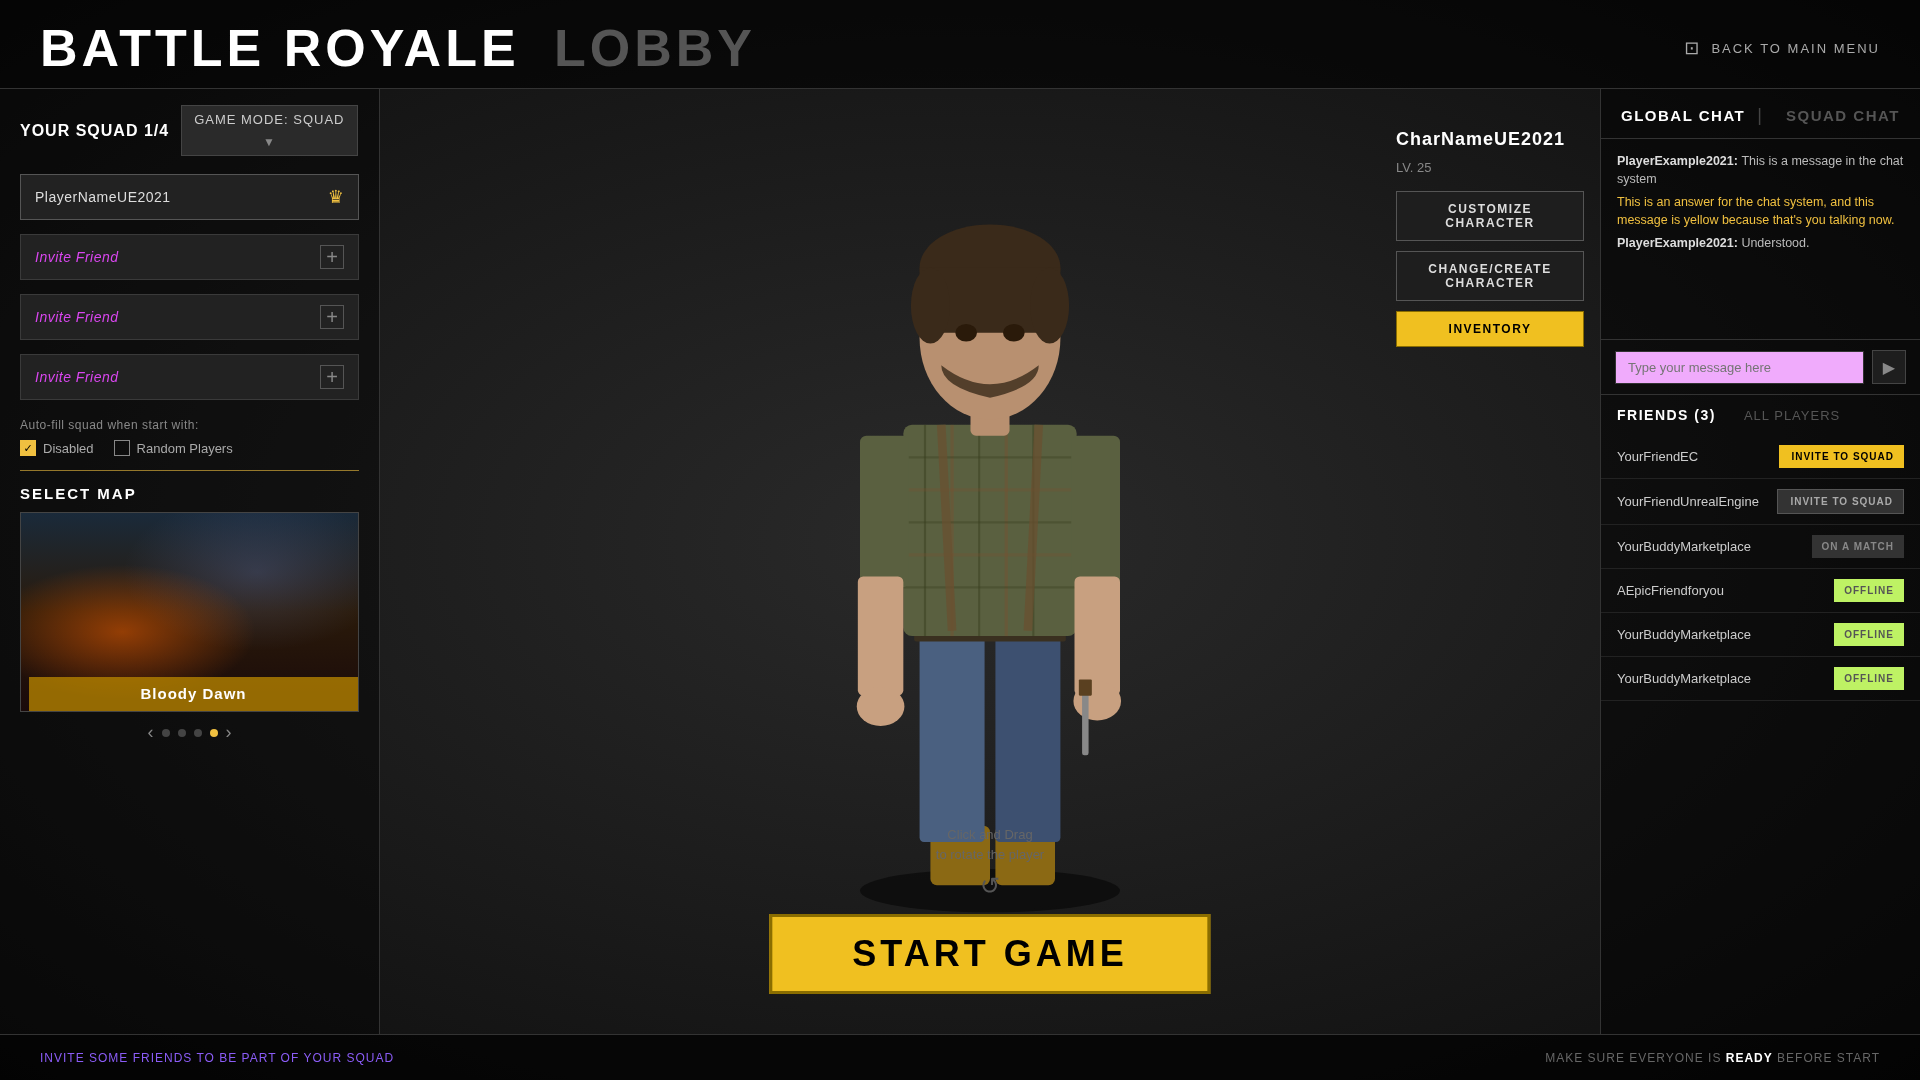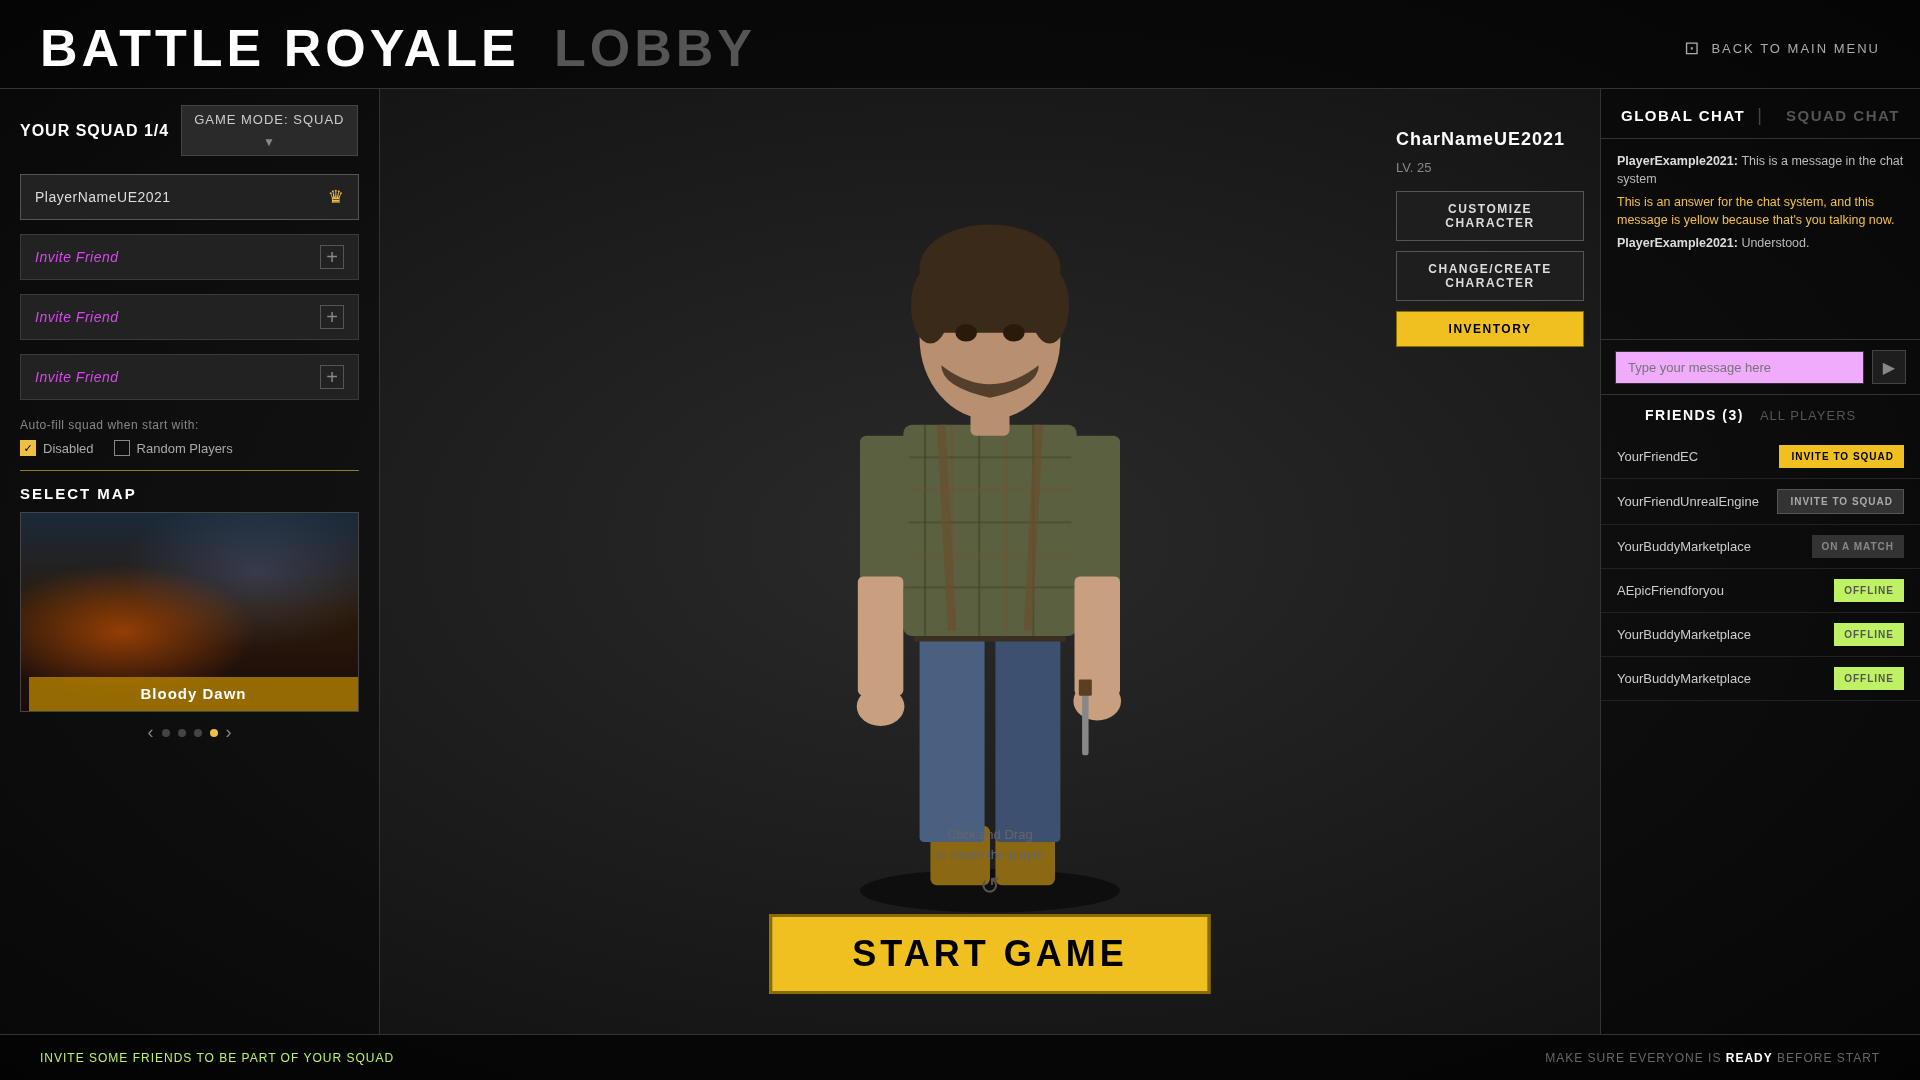--- a/index.html
+++ b/index.html
@@ -469,8 +469,7 @@
       display: flex;
       align-items: center;
       padding: 12px 16px;
-      gap: 16px;
-      margin-left: 28px;
+      gap: 28px;
     }
     .friends-title {
       font-size: 14px;

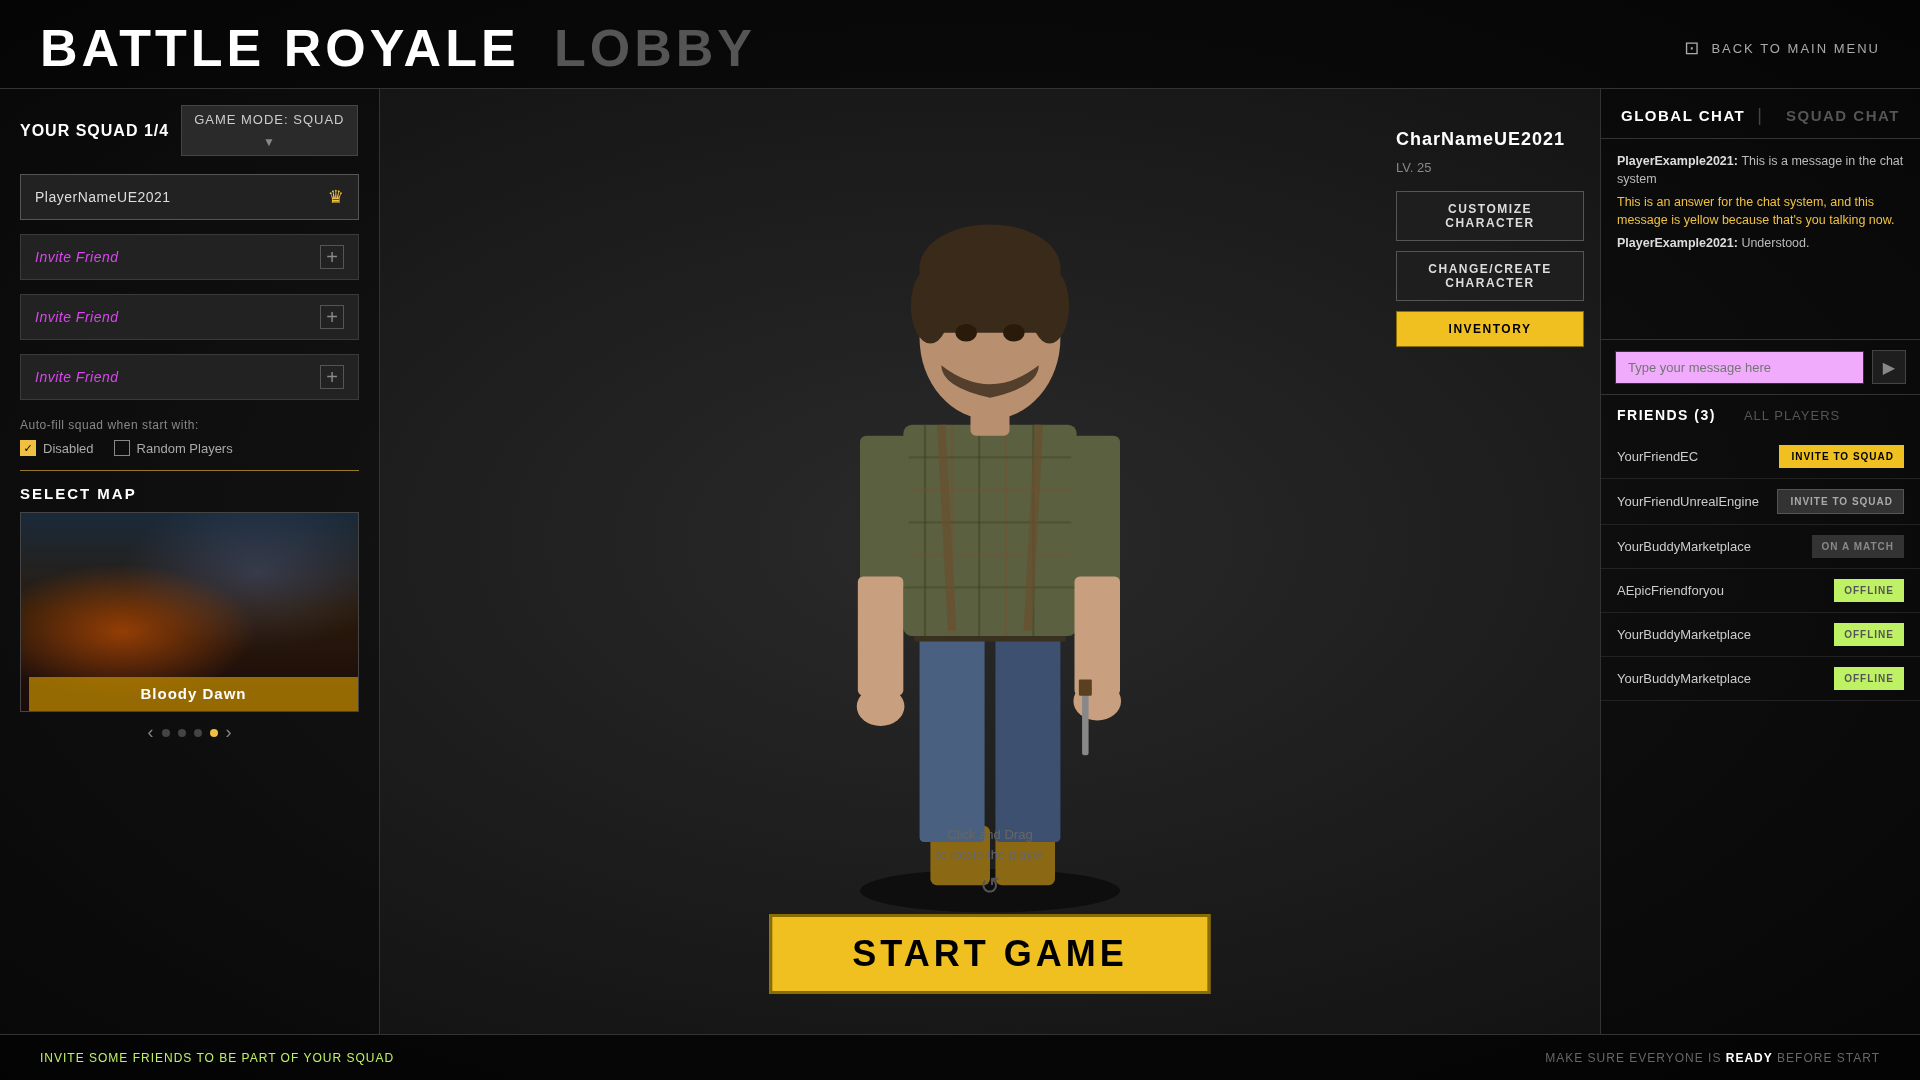--- a/index.html
+++ b/index.html
@@ -541,7 +541,7 @@
     }
     .footer-left {
       font-size: 12px;
-      color: #bef264;
+      color: #8b5cf6;
       letter-spacing: 1px;
       text-transform: uppercase;
     }

